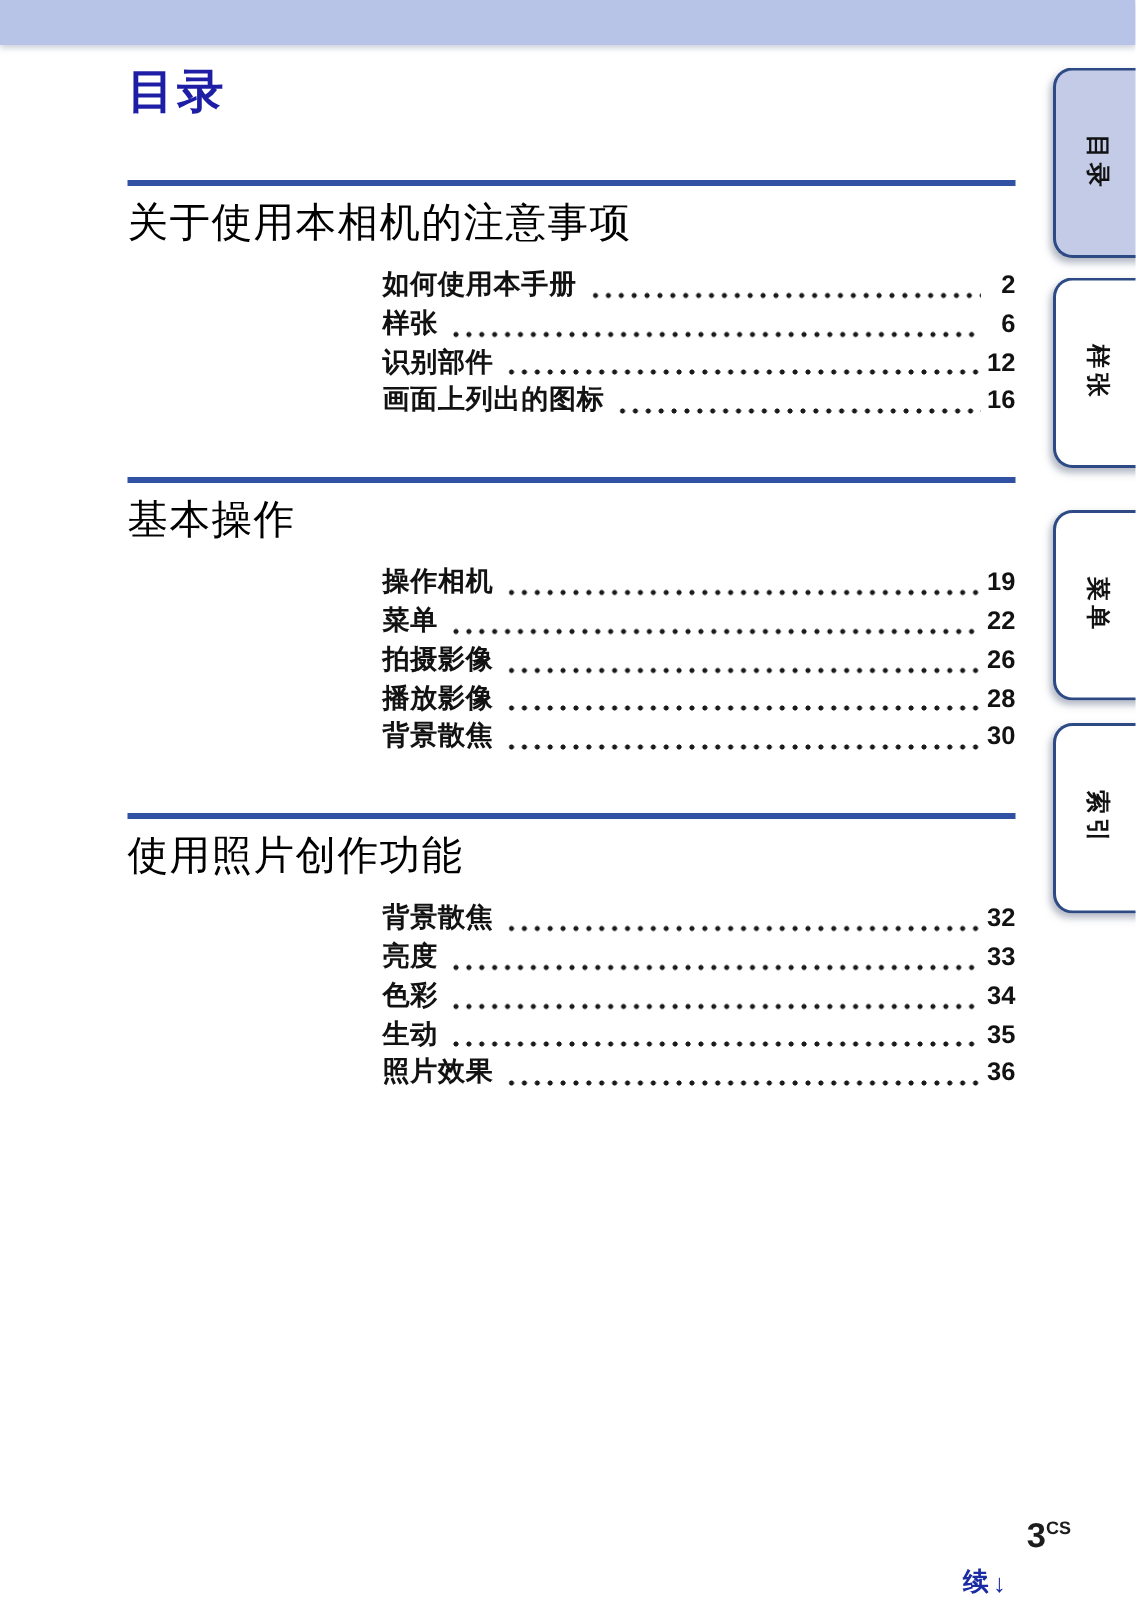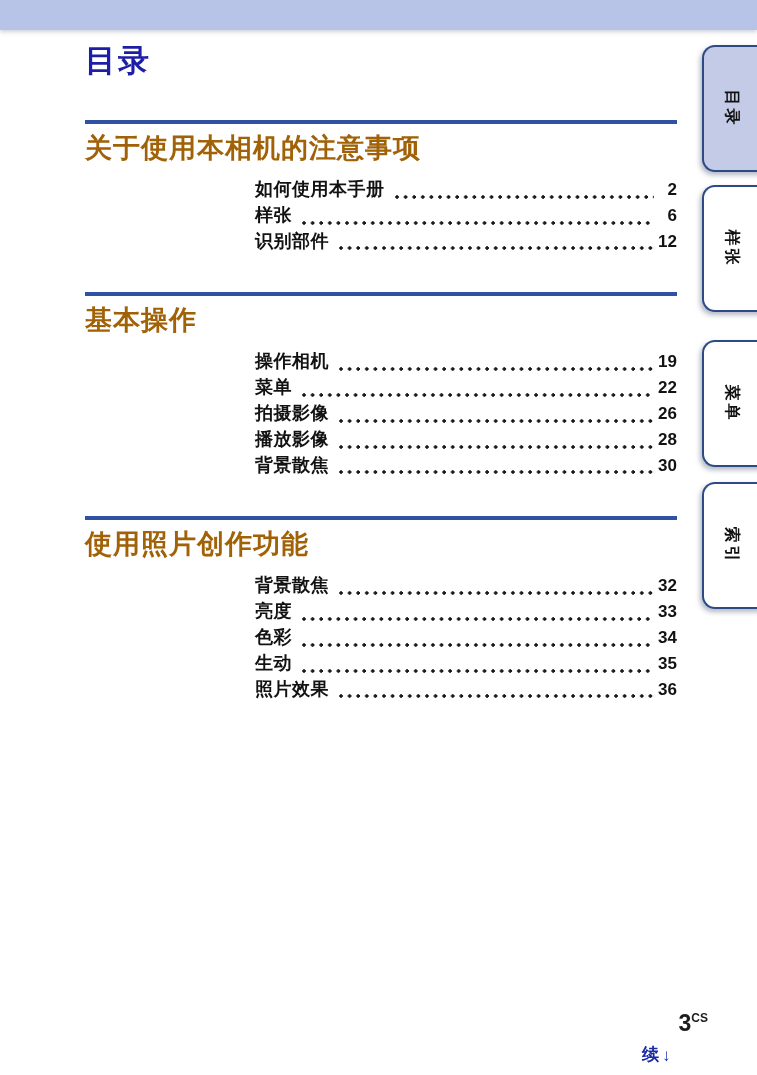--- a/index.html
+++ b/index.html
@@ -36,8 +36,8 @@
   .section-rule { height:4px; background:#3152a3; }
   .section-heading {
     margin-top:7px;
-    font-size:27px; line-height:34px; font-weight:bold;
-    color:#a16207; letter-spacing:1px;
+    font-size:27px; line-height:34px; font-weight:normal;
+    color:#000000; letter-spacing:1px;
   }
   .entries { margin:12px 0 0 170px; }
   .entry {

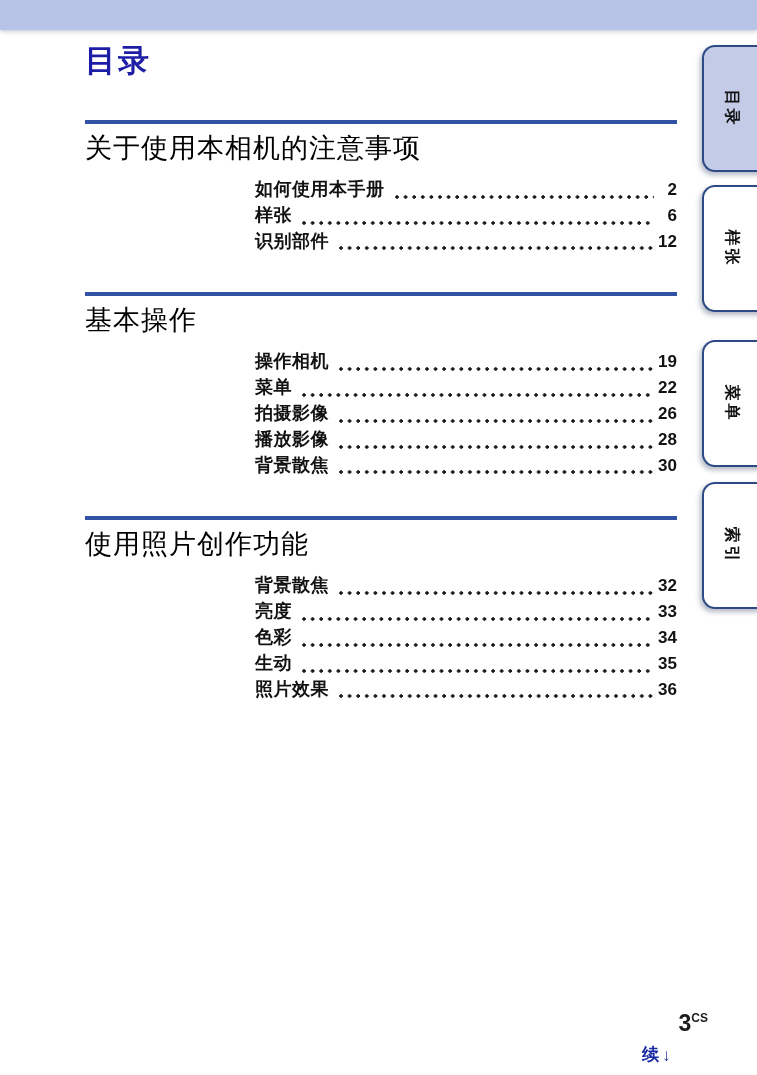--- a/index.html
+++ b/index.html
@@ -123,6 +123,11 @@
     <span class="leader"></span>
     <span class="entry-page">12</span>
   </div>
+        <div class="entry">
+    <span class="entry-label">画面上列出的图标</span>
+    <span class="leader"></span>
+    <span class="entry-page">16</span>
+  </div>
       </div>
   </div>
     <div class="section">

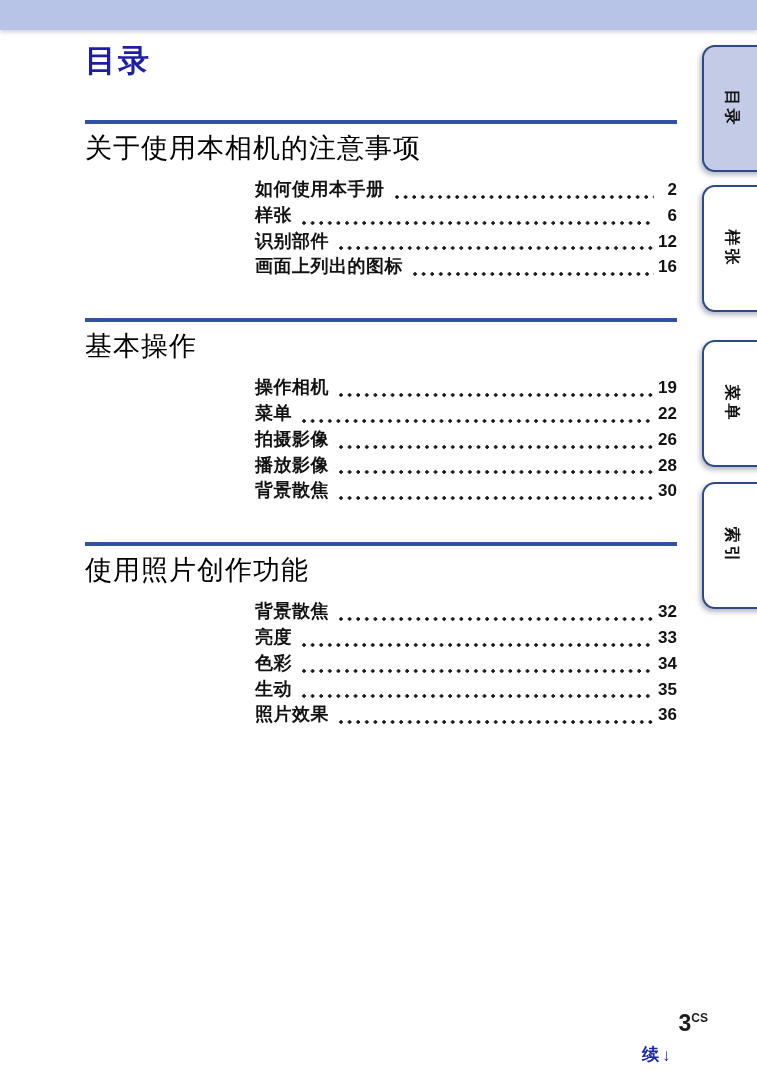--- a/index.html
+++ b/index.html
@@ -84,7 +84,7 @@
 
   
   .page-num {
-    position:absolute; top:1010px; right:49px;
+    position:absolute; top:1010px; right:43px;
     font-size:23px; font-weight:bold; color:#1c1c1c;
   }
   .page-num sup { font-size:12px; font-weight:bold; }

